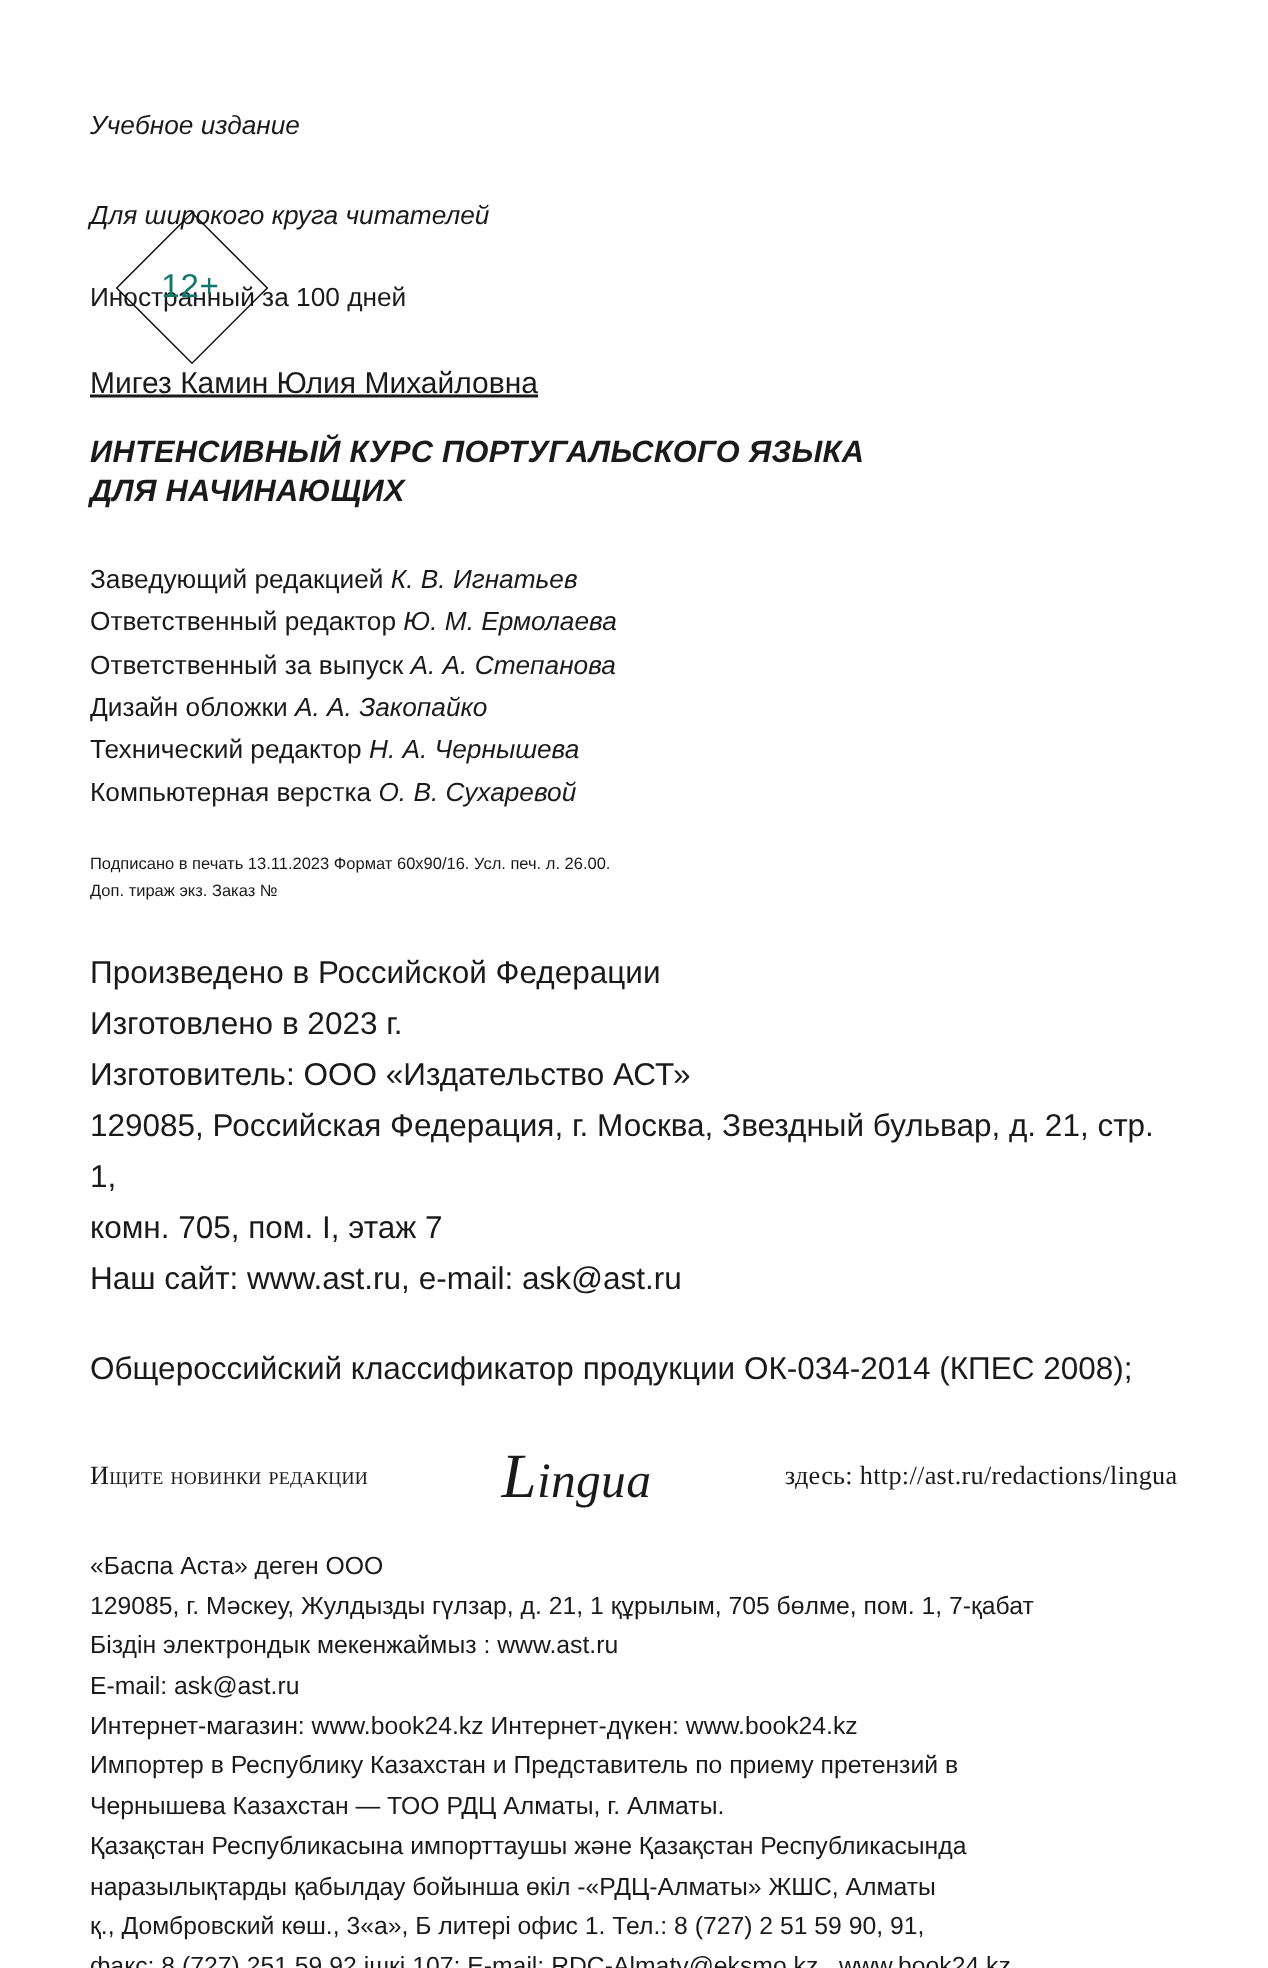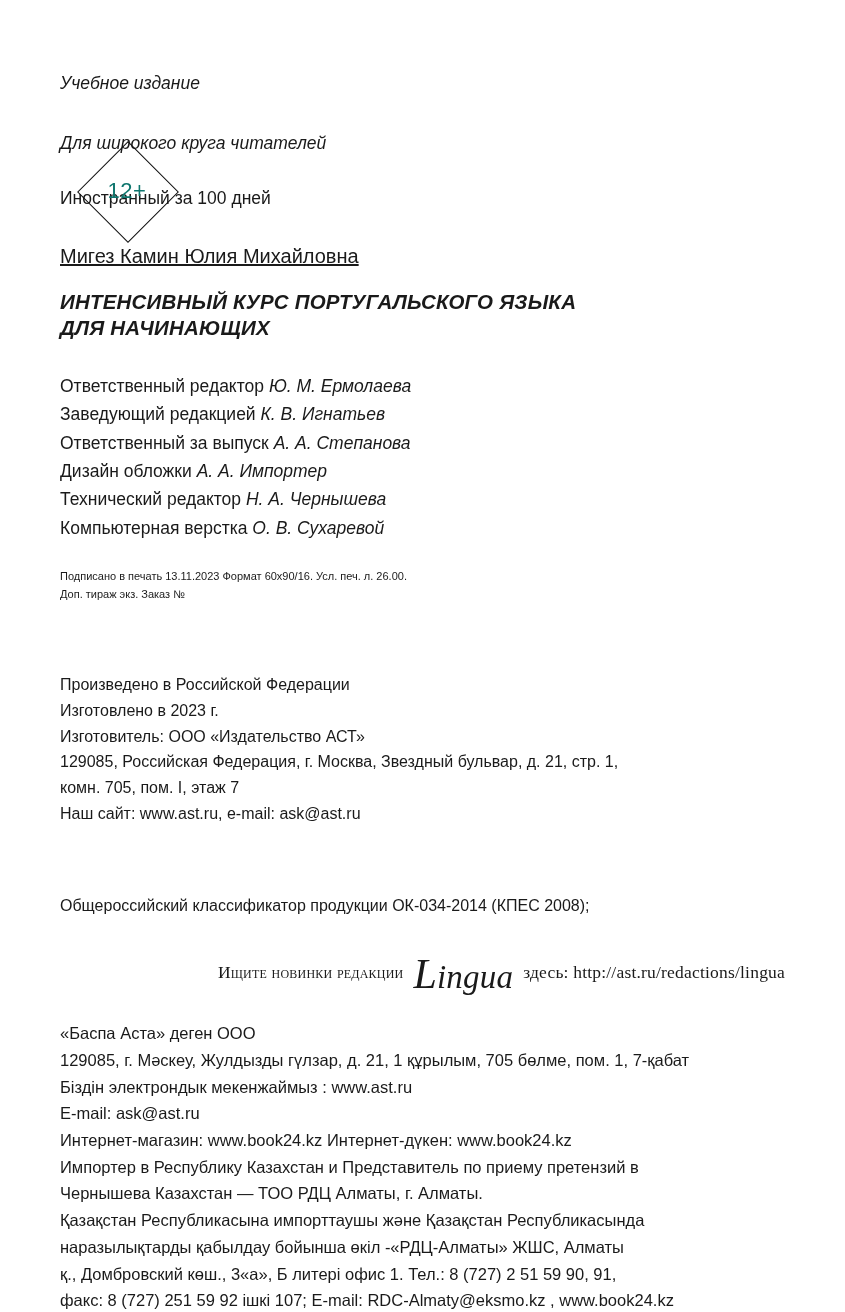--- a/index.html
+++ b/index.html
@@ -150,8 +150,8 @@
   <div class="gap-d"></div>
 
   <div class="center credits">
+    <div><span>Заведующий редакцией</span> <i>К. В. Игнатьев</i></div>
     <div><span>Ответственный редактор</span> <i>Ю. М. Ермолаева</i></div>
-    <div><span>Заведующий редакцией</span> <i>К. В. Игнатьев</i></div>
     <div><span>Ответственный за выпуск</span> <i>А. А. Степанова</i></div>
     <div><span>Дизайн обложки</span> <i>А. А. Импортер</i></div>
     <div><span>Технический редактор</span> <i>Н. А. Чернышева</i></div>

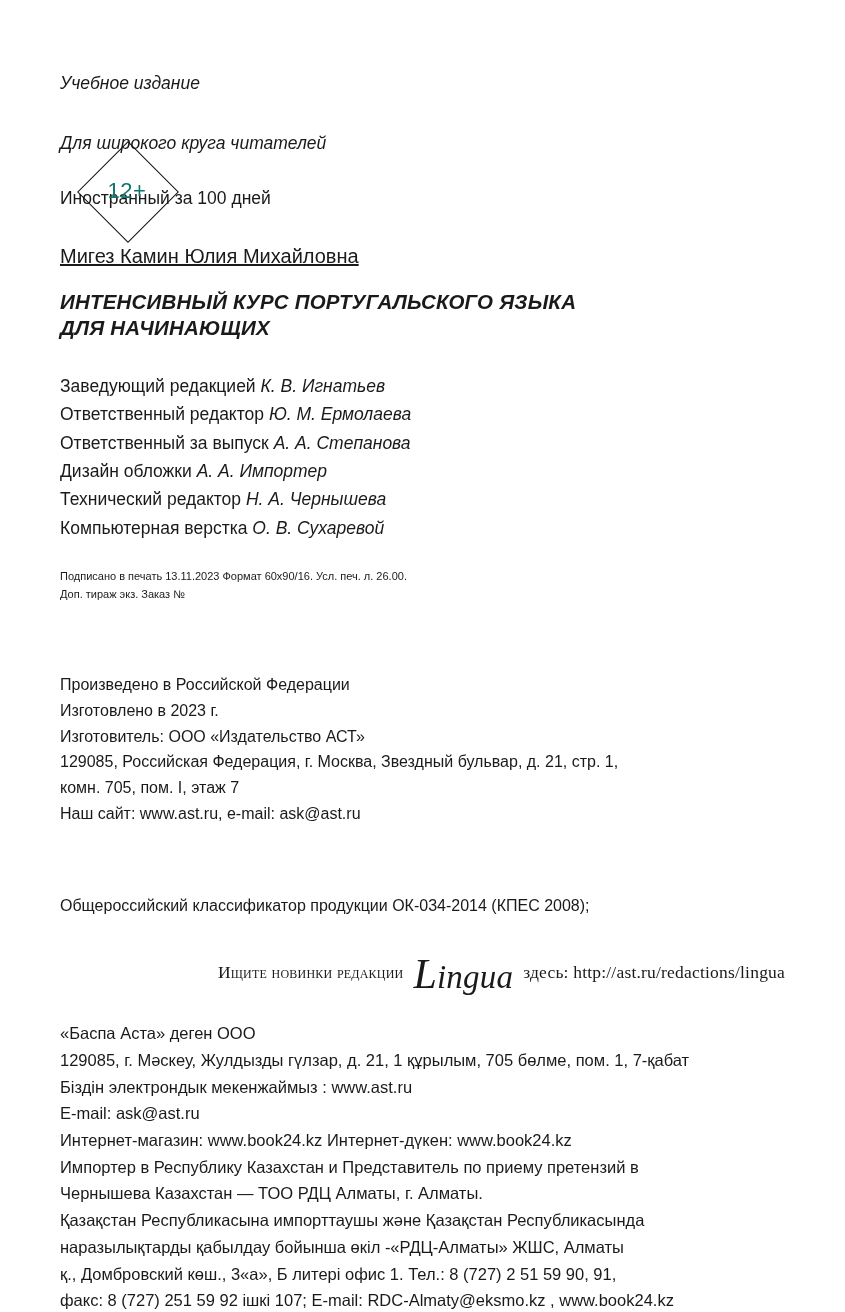--- a/index.html
+++ b/index.html
@@ -153,7 +153,7 @@
     <div><span>Заведующий редакцией</span> <i>К. В. Игнатьев</i></div>
     <div><span>Ответственный редактор</span> <i>Ю. М. Ермолаева</i></div>
     <div><span>Ответственный за выпуск</span> <i>А. А. Степанова</i></div>
-    <div><span>Дизайн обложки</span> <i>А. А. Импортер</i></div>
+    <div><span>Дизайн обложки</span> <i>А. А. Закопайко</i></div>
     <div><span>Технический редактор</span> <i>Н. А. Чернышева</i></div>
     <div><span>Компьютерная верстка</span> <i>О. В. Сухаревой</i></div>
   </div>

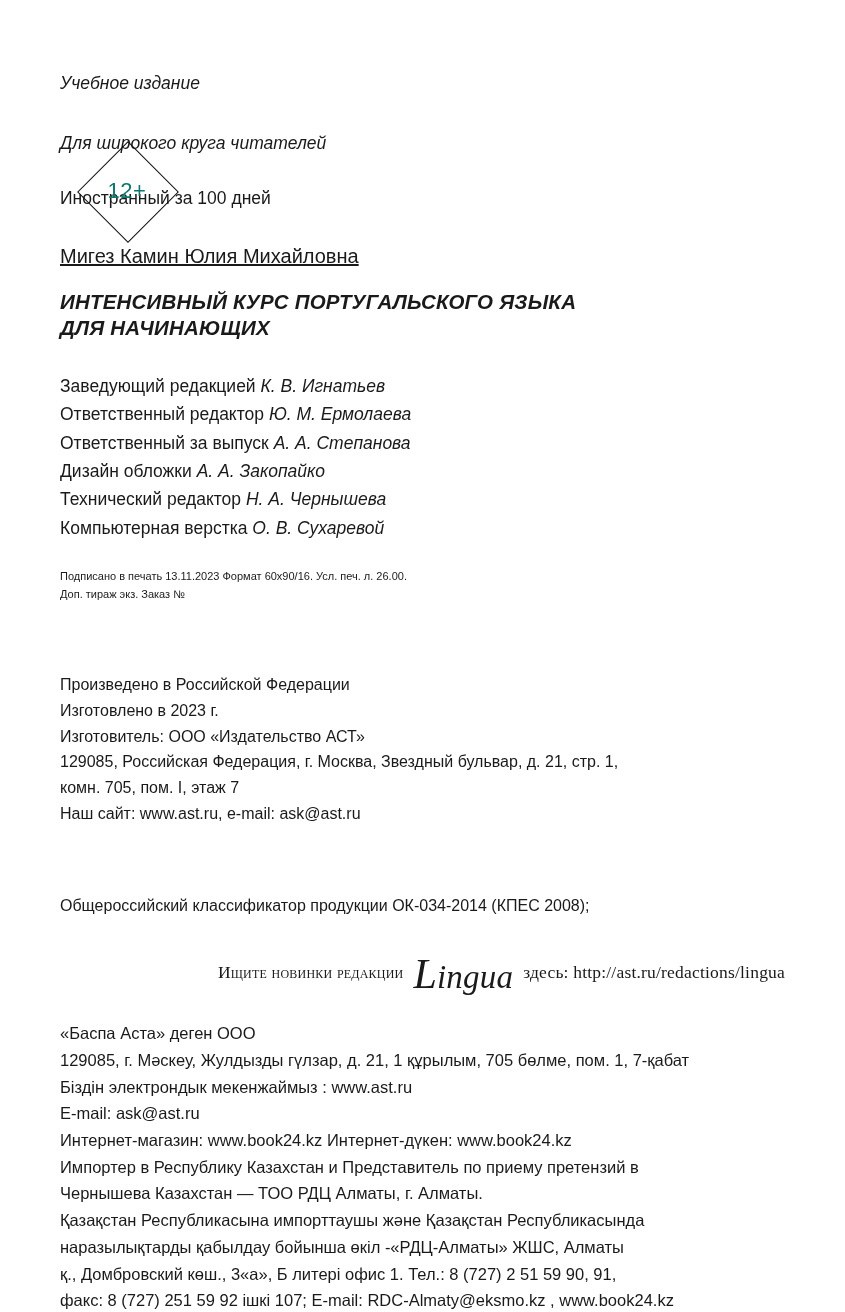--- a/index.html
+++ b/index.html
@@ -86,9 +86,8 @@
     line-height: 1.62;
   }
   .block {
-    font-size: 16px;
-    line-height: 1.62;
-    margin-top: 40px;
+    font-size: 21px;
+    line-height: 1.62;
   }
   .kz {
     font-size: 16.5px;

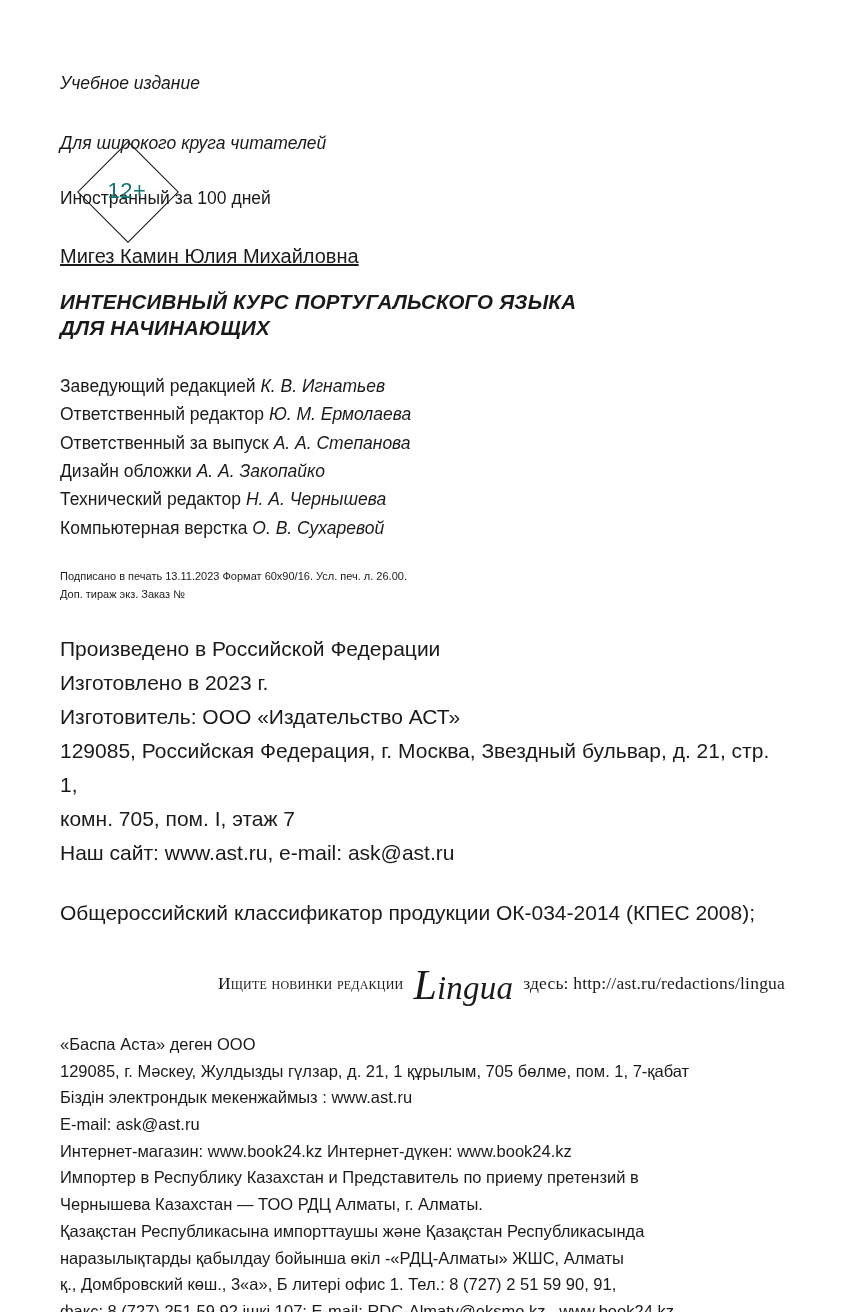--- a/index.html
+++ b/index.html
@@ -105,7 +105,7 @@
   .lingua-row {
     display: flex;
     align-items: center;
-    justify-content: flex-end;
+    justify-content: space-between;
     font-family: "Liberation Serif", serif;
     font-size: 17.5px;
     letter-spacing: 0.2px;

